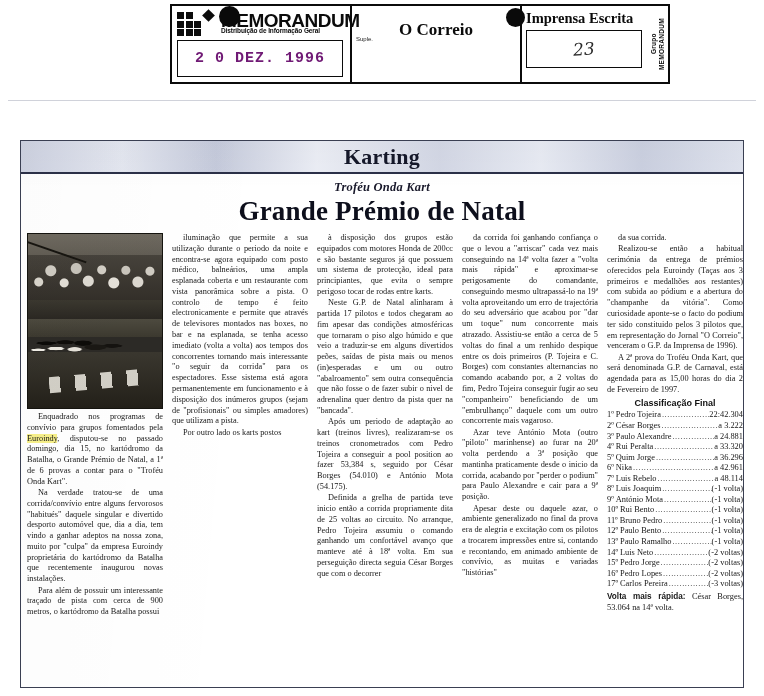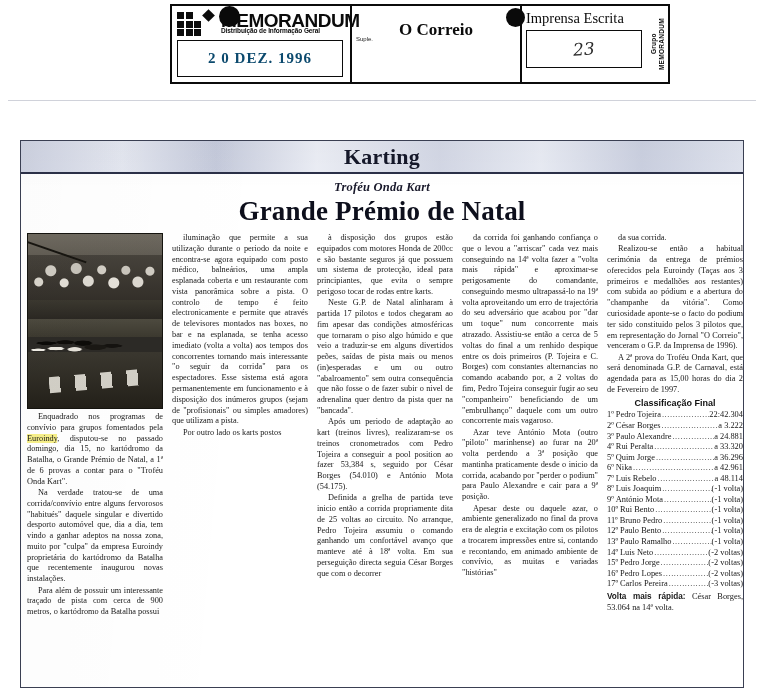--- a/index.html
+++ b/index.html
@@ -141,6 +141,7 @@
     font-size: 14.5px;
     color: #0b0b0b;
     white-space: nowrap;
+    font-weight: bold;
   }
   .numbox {
     margin-top: 3px;

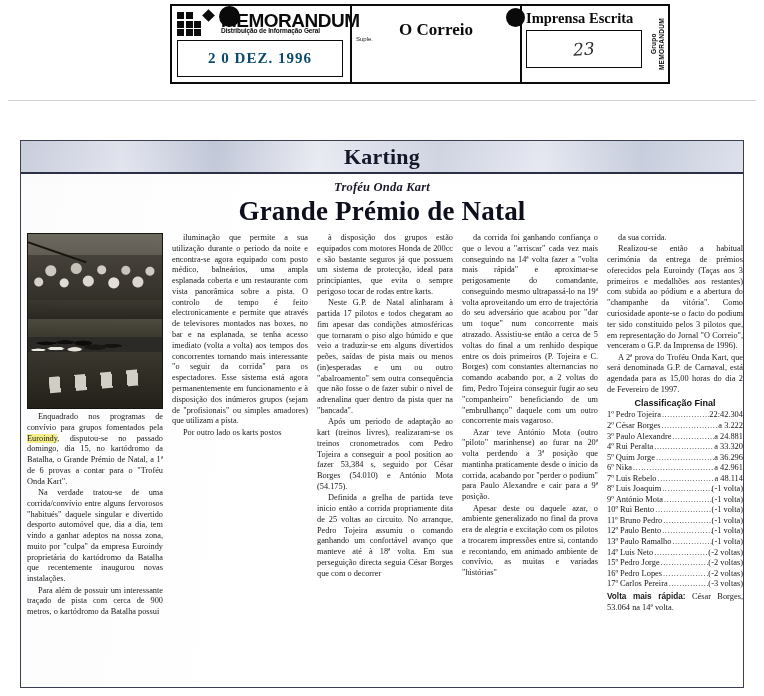--- a/index.html
+++ b/index.html
@@ -98,11 +98,11 @@
     justify-content: center;
   }
   .datebox span {
-    font-family: Liberation Serif, serif;
+    font-family: Liberation Mono, monospace;
     font-weight: bold;
     font-size: 15px;
     letter-spacing: 1px;
-    color: #0c4a6e;
+    color: #701a75;
   }
   .stamp-mid {
     width: 170px;

